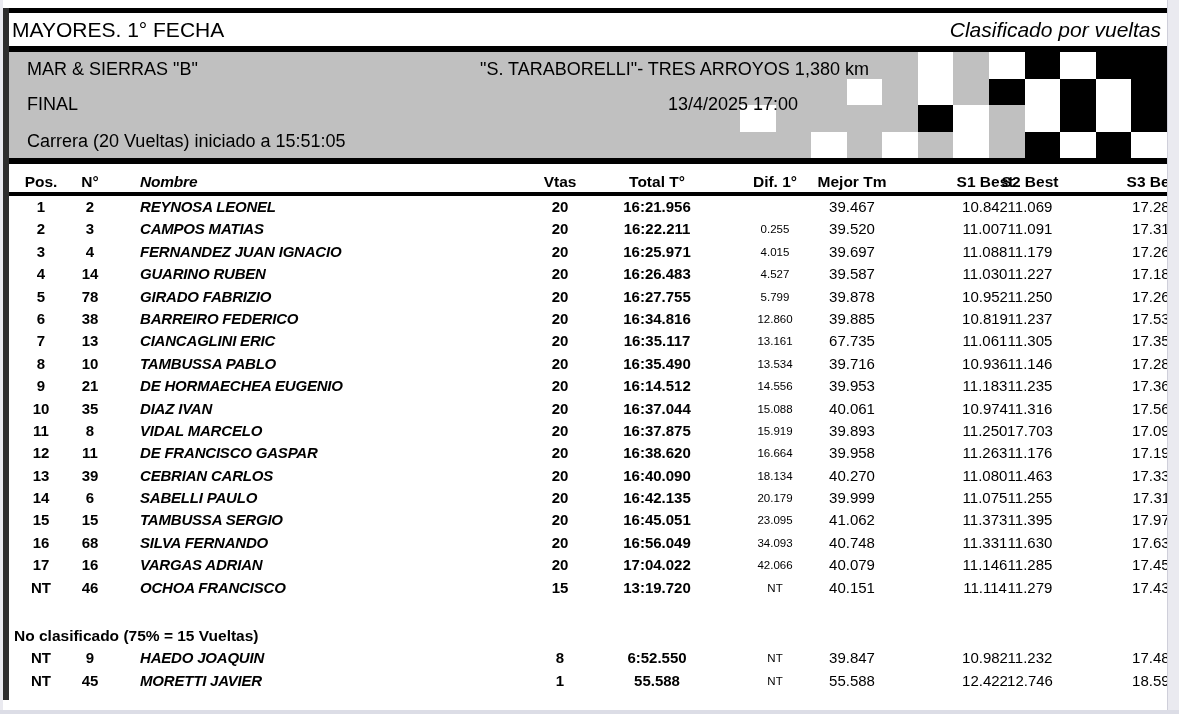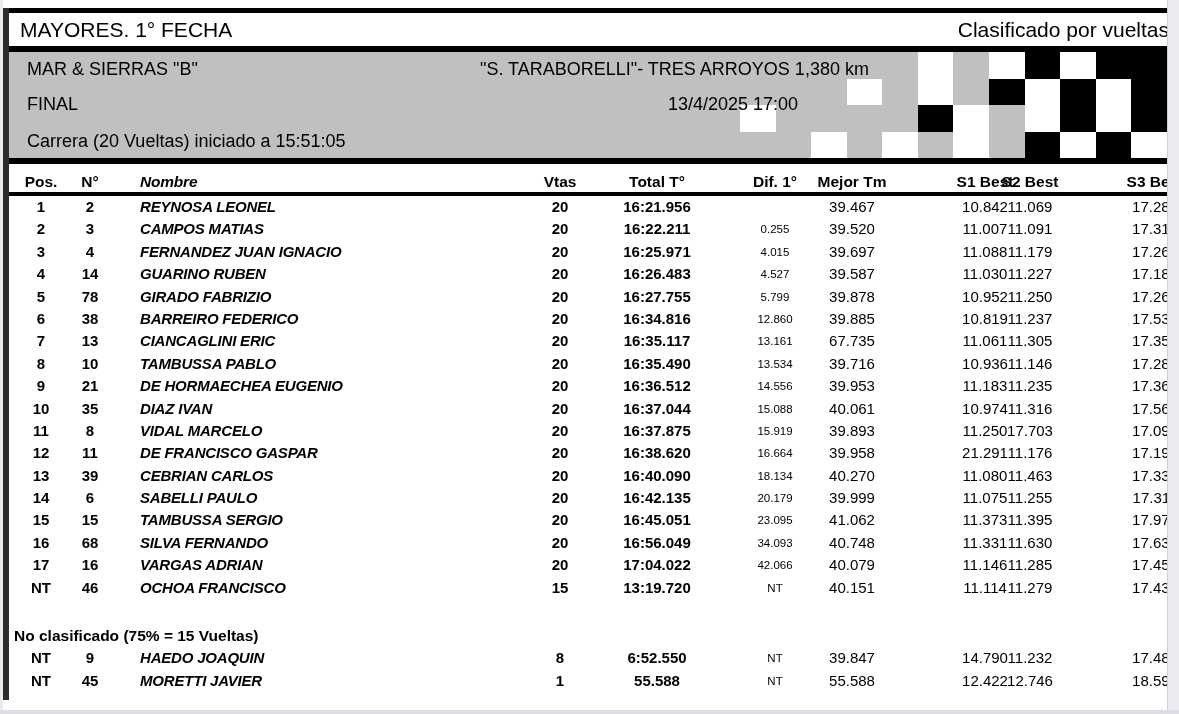--- a/index.html
+++ b/index.html
@@ -13,7 +13,7 @@
   .edge-bottom{position:absolute;left:0;top:710px;width:1179px;height:4px;background:#dcdde6;z-index:7;}
   .left-bar{position:absolute;left:3px;top:8px;width:6px;height:692px;background:#2e2e2e;z-index:5;}
   
-  .title-row{position:absolute;left:14px;top:13px;width:1158px;height:33px;display:flex;
+  .title-row{position:absolute;left:6px;top:13px;width:1158px;height:33px;display:flex;
              align-items:center;justify-content:space-between;font-size:21px;text-align:right;}
   .title-row .lt{padding-left:6px;}
   .title-row .rt{padding-right:3px;}

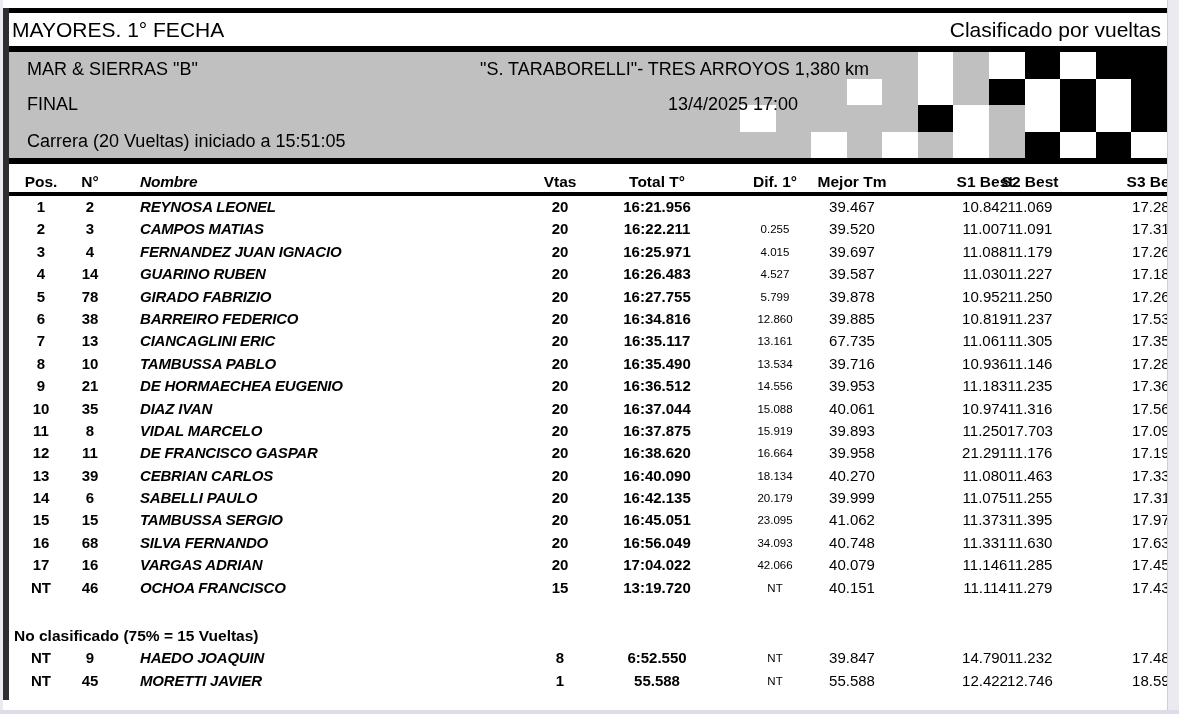--- a/index.html
+++ b/index.html
@@ -16,7 +16,7 @@
   .title-row{position:absolute;left:6px;top:13px;width:1158px;height:33px;display:flex;
              align-items:center;justify-content:space-between;font-size:21px;text-align:right;}
   .title-row .lt{padding-left:6px;}
-  .title-row .rt{padding-right:3px;}
+  .title-row .rt{padding-right:3px;font-style:italic;}
   
   .banner{position:absolute;left:9px;top:52px;width:1158px;height:106px;background:#c0c0c0;}
   .banner .txt{position:absolute;font-size:18px;white-space:nowrap;z-index:2;}

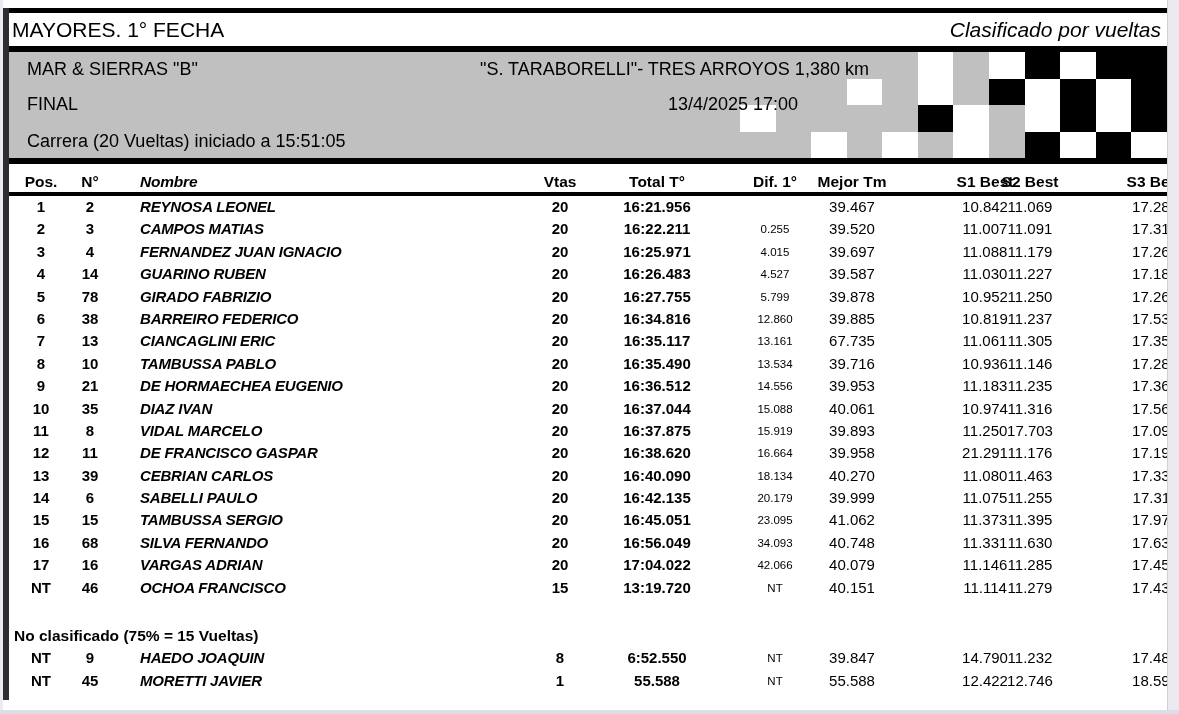--- a/index.html
+++ b/index.html
@@ -236,7 +236,7 @@
     <span class="cell c-num b">21</span>
     <span class="cell c-name b">DE HORMAECHEA EUGENIO</span>
     <span class="cell c-vtas b">20</span>
-    <span class="cell c-total b">16:36.512</span>
+    <span class="cell c-total b">16:14.512</span>
     <span class="cell c-dif">14.556</span>
     <span class="cell c-mejor">39.953</span>
     <span class="cell c-s1">11.183</span>

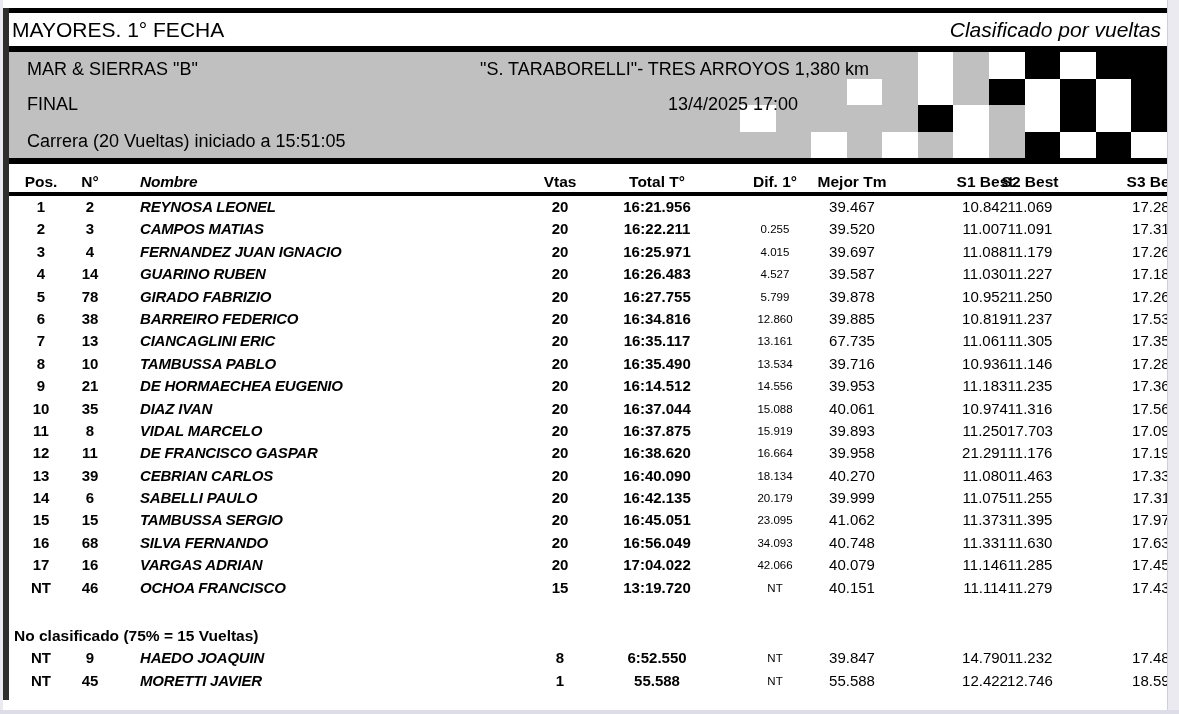--- a/index.html
+++ b/index.html
@@ -275,7 +275,7 @@
     <span class="cell c-total b">16:38.620</span>
     <span class="cell c-dif">16.664</span>
     <span class="cell c-mejor">39.958</span>
-    <span class="cell c-s1">21.291</span>
+    <span class="cell c-s1">11.263</span>
     <span class="cell c-s2">11.176</span>
     <span class="cell c-s3">17.196</span>
   </div>

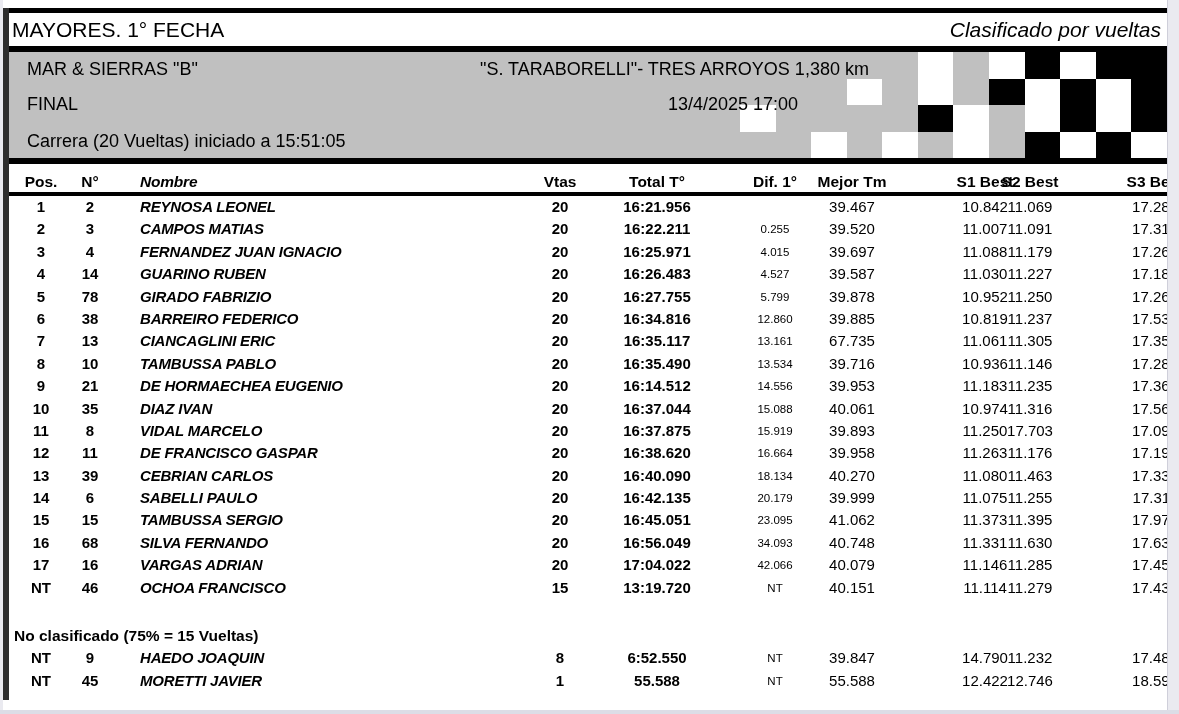--- a/index.html
+++ b/index.html
@@ -363,7 +363,7 @@
     <span class="cell c-total b">6:52.550</span>
     <span class="cell c-dif">NT</span>
     <span class="cell c-mejor">39.847</span>
-    <span class="cell c-s1">14.790</span>
+    <span class="cell c-s1">10.982</span>
     <span class="cell c-s2">11.232</span>
     <span class="cell c-s3">17.489</span>
   </div>

